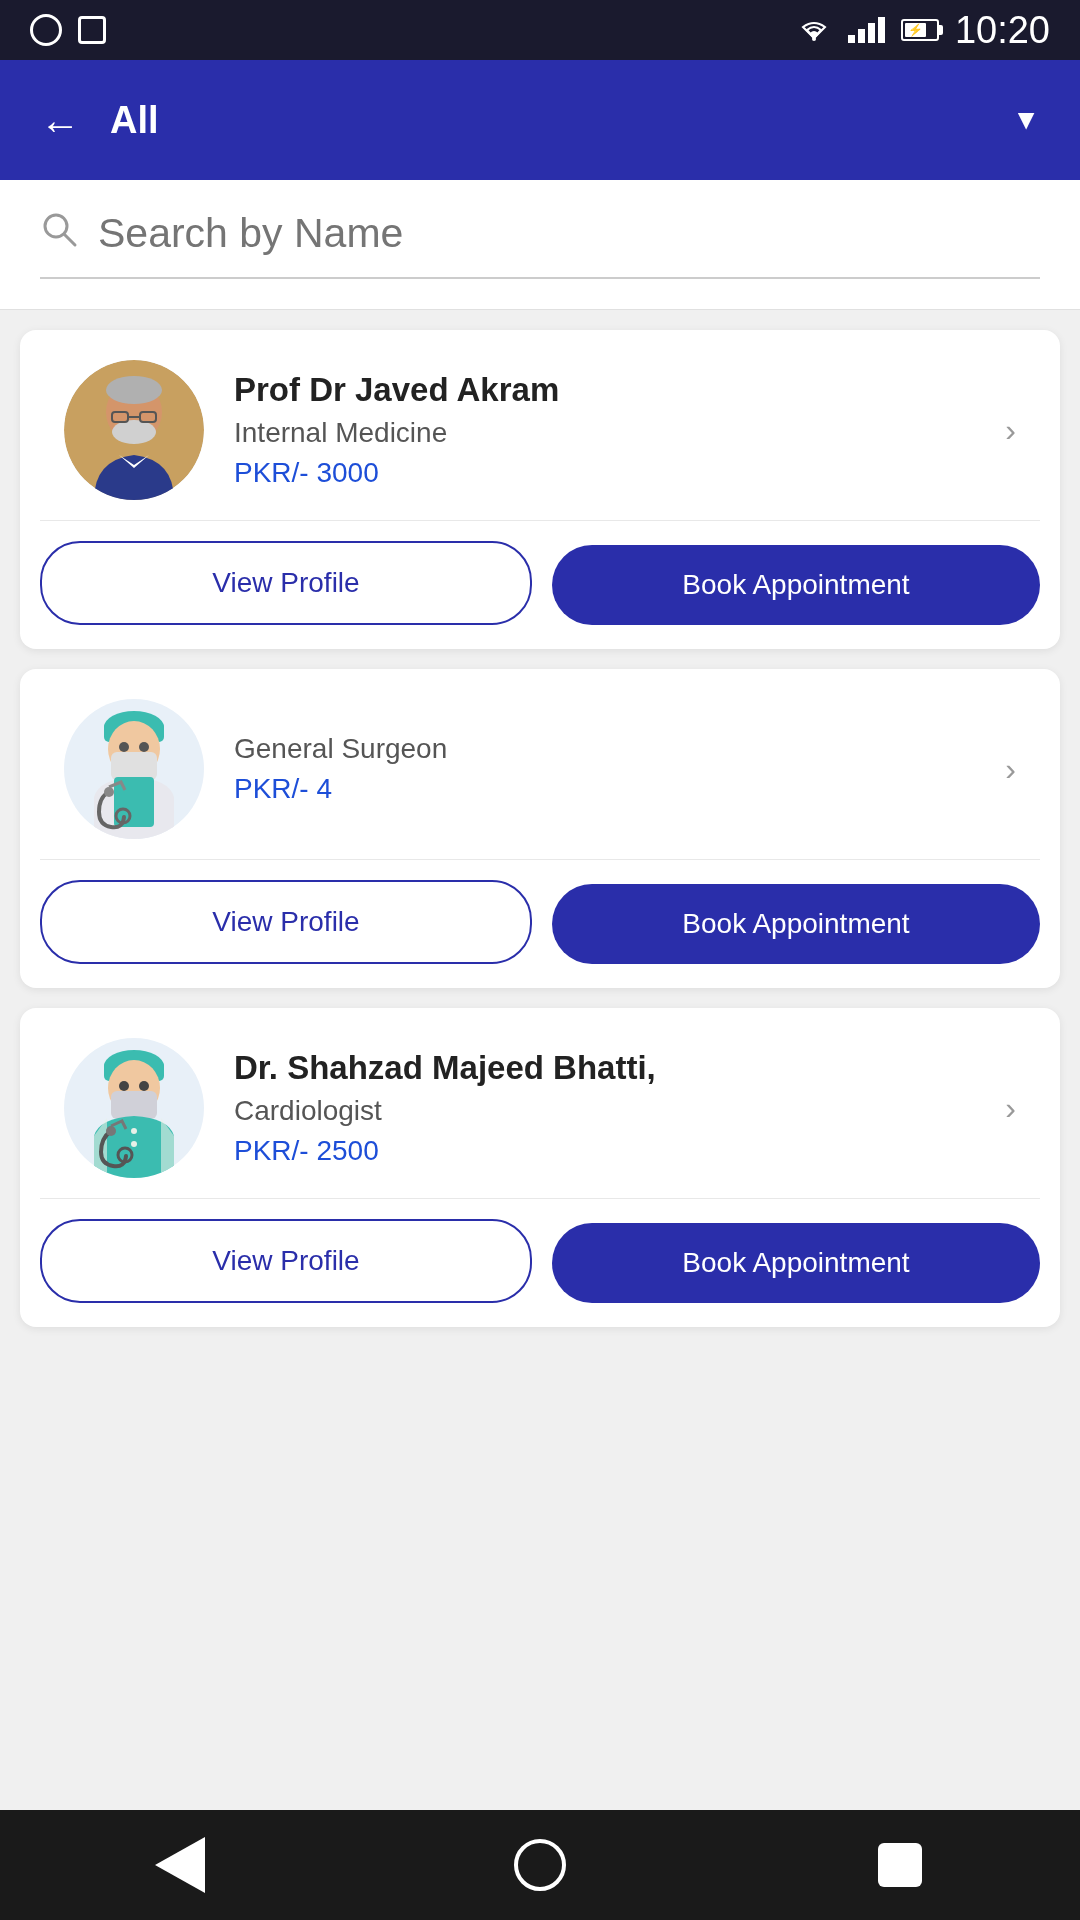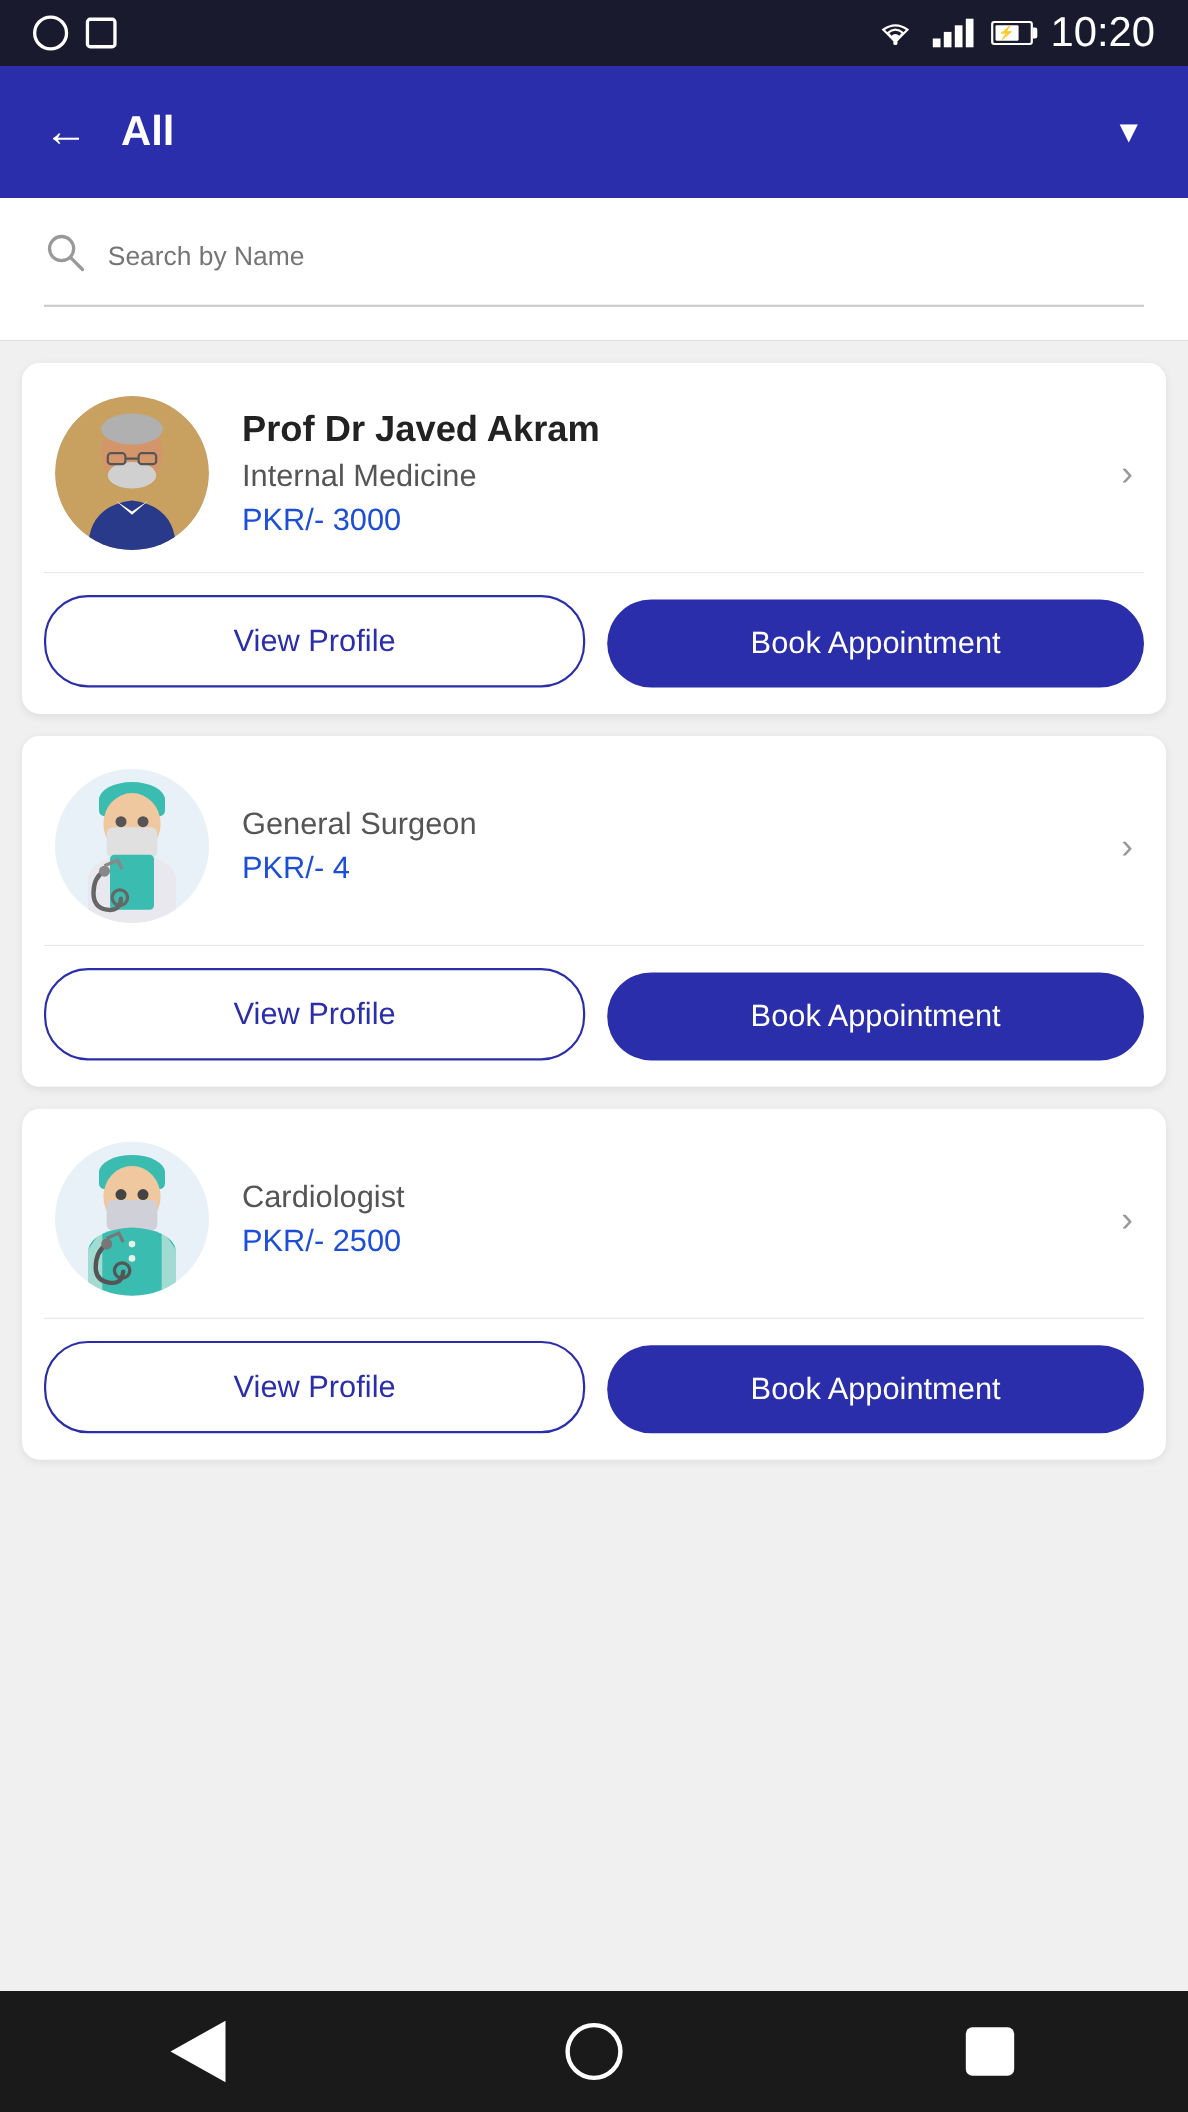--- a/index.html
+++ b/index.html
@@ -147,7 +147,7 @@
     .search-input {
       border: none;
       outline: none;
-      font-size: 24px;
+      font-size: 41px;
       color: #aaa;
       width: 100%;
       background: transparent;

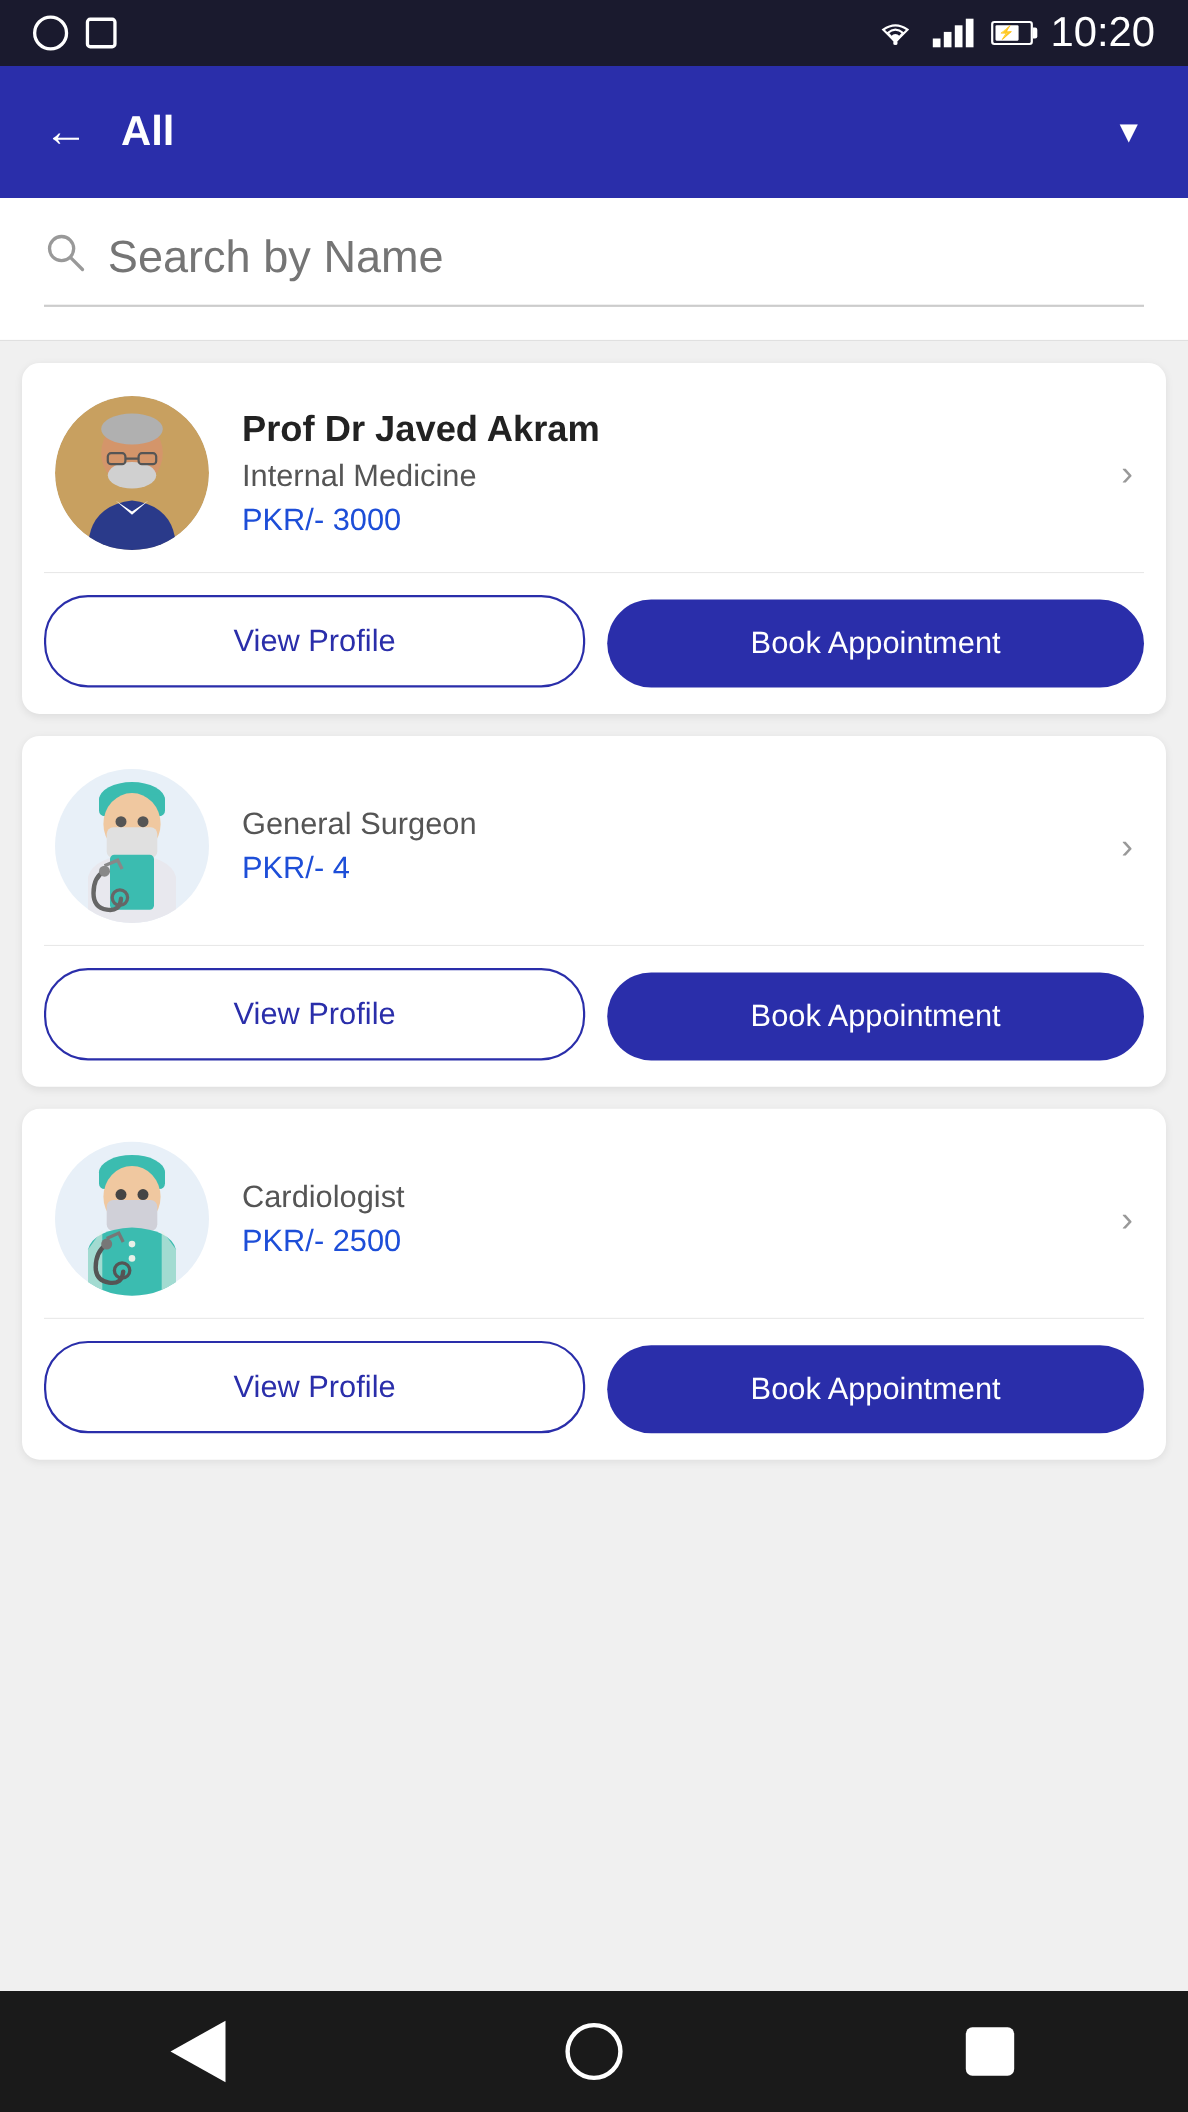--- a/index.html
+++ b/index.html
@@ -172,7 +172,7 @@
     .doctor-info {
       display: flex;
       align-items: center;
-      padding: 30px 30px 20px;
+      padding: 30px 44px 20px;
       gap: 30px;
     }
     .doctor-avatar {

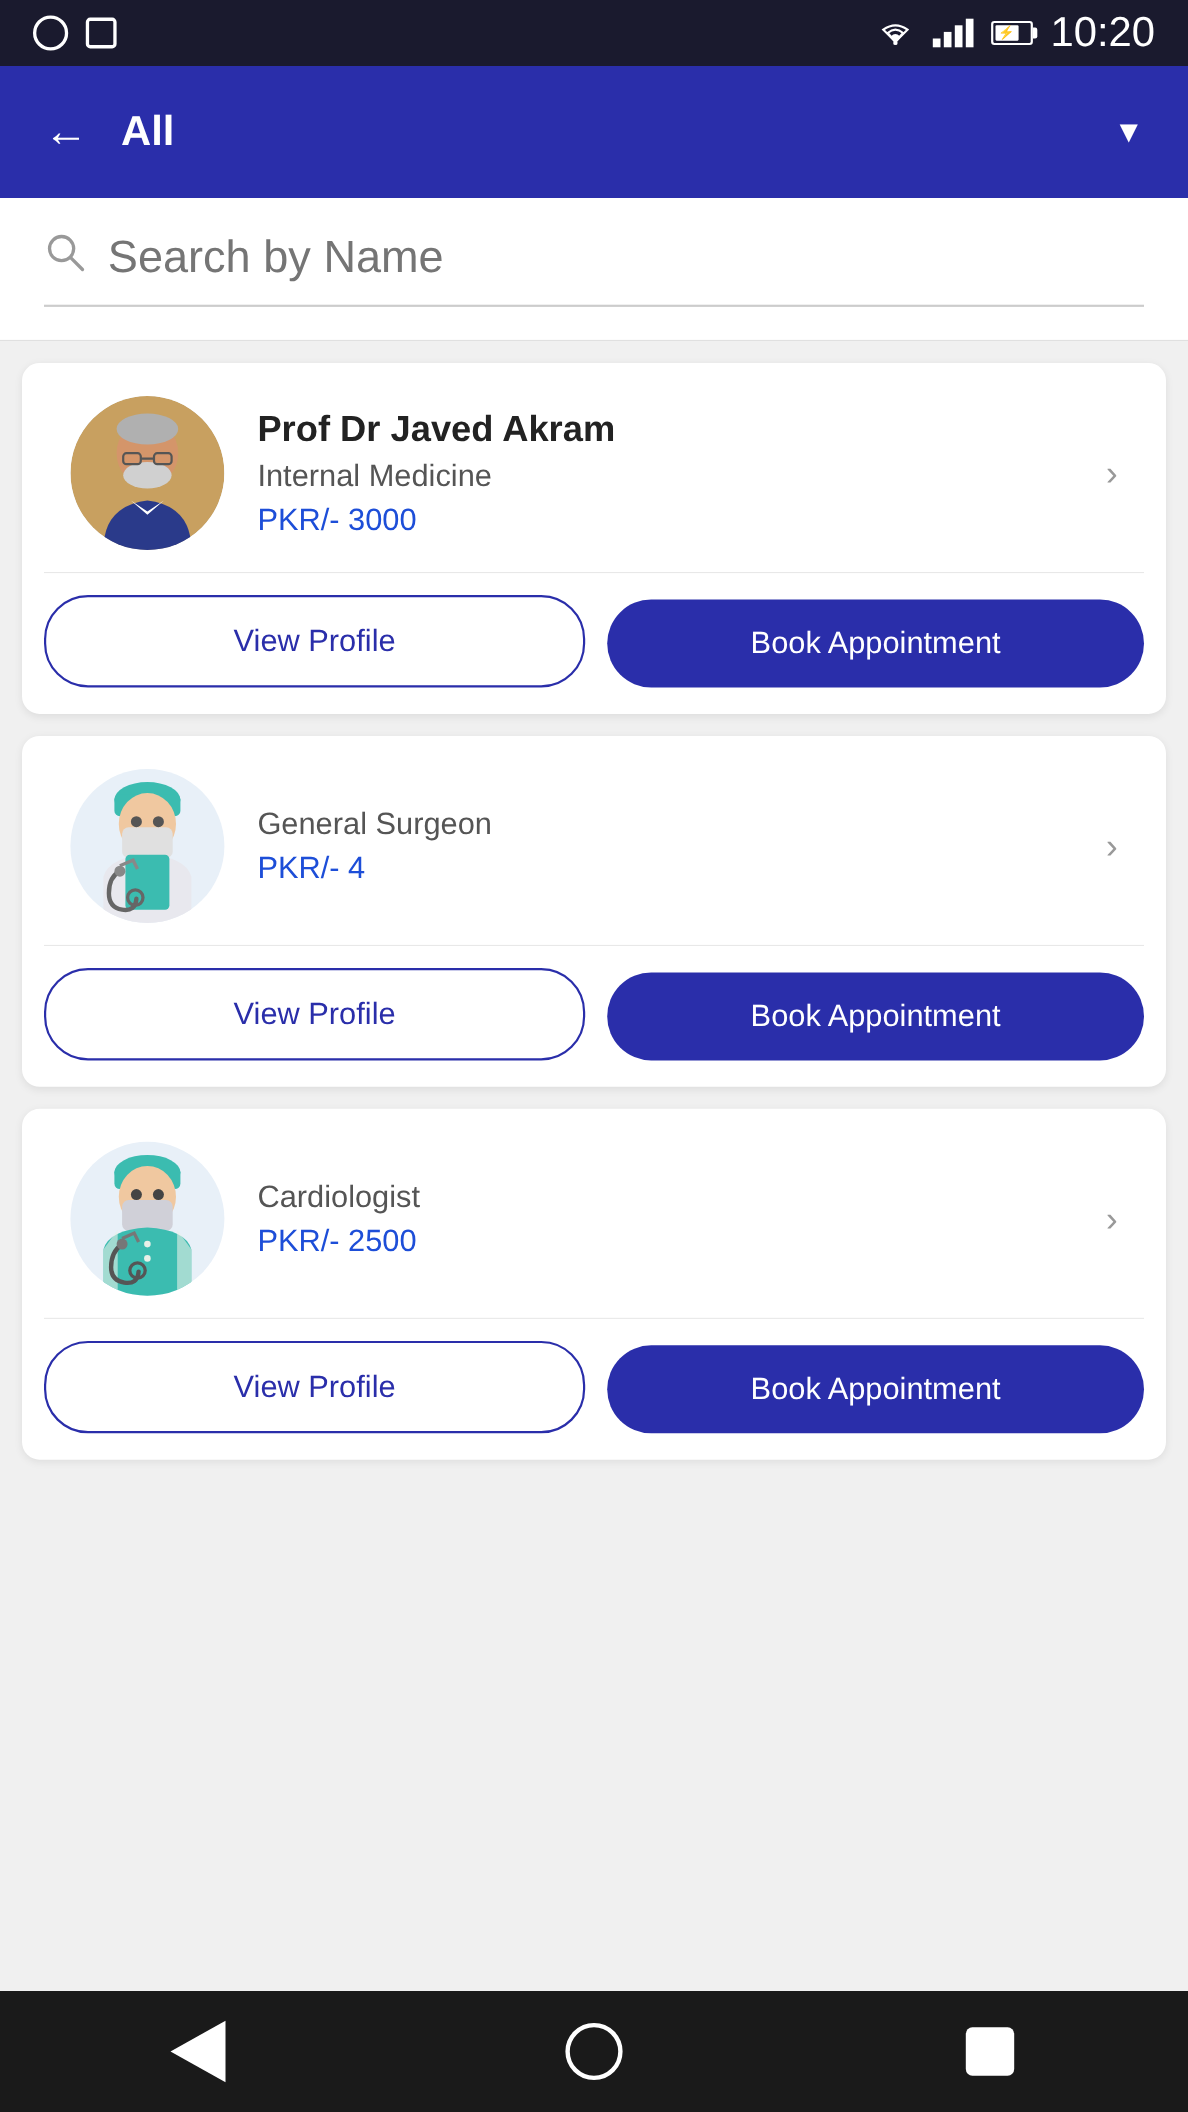--- a/index.html
+++ b/index.html
@@ -436,6 +436,7 @@
         </svg>
       </div>
       <div class="doctor-details">
+        <div class="doctor-name">Dr. Shahzad Majeed Bhatti,</div>
         <div class="doctor-specialty">Cardiologist</div>
         <div class="doctor-fee">PKR/- 2500</div>
       </div>

